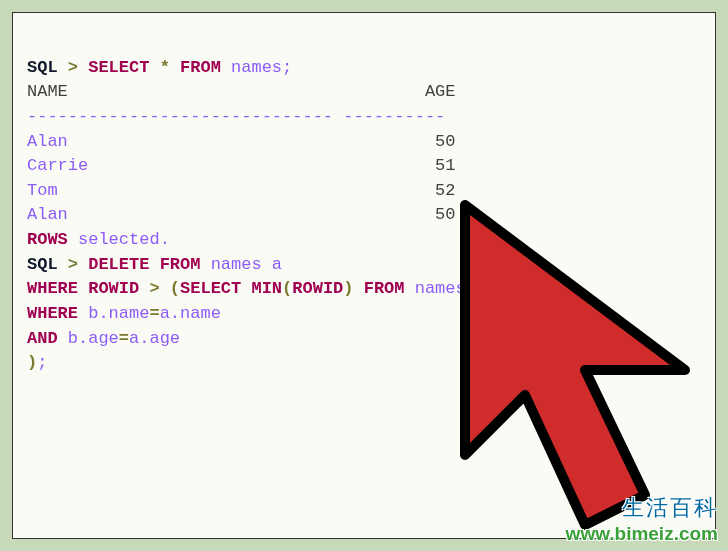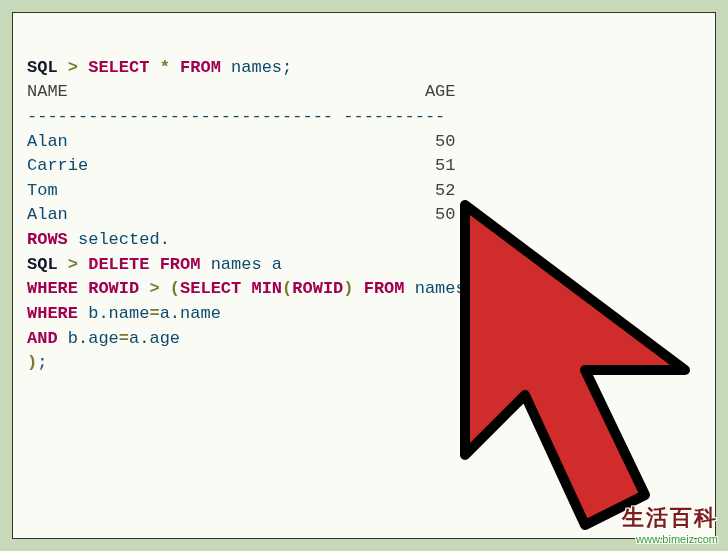--- a/index.html
+++ b/index.html
@@ -29,7 +29,7 @@
   .prompt { color: #0f172a; font-weight: bold; }
   .gt { color: #7a7a30; font-weight: bold; }
   .star { color: #7a7a30; font-weight: bold; }
-  .plain { color: #0c4a6e; }
+  .plain { color: #8b5cf6; }
   .hdr { color: #404040; }
   .num { color: #404040; }
   .punct { color: #7a7a30; font-weight: bold; }

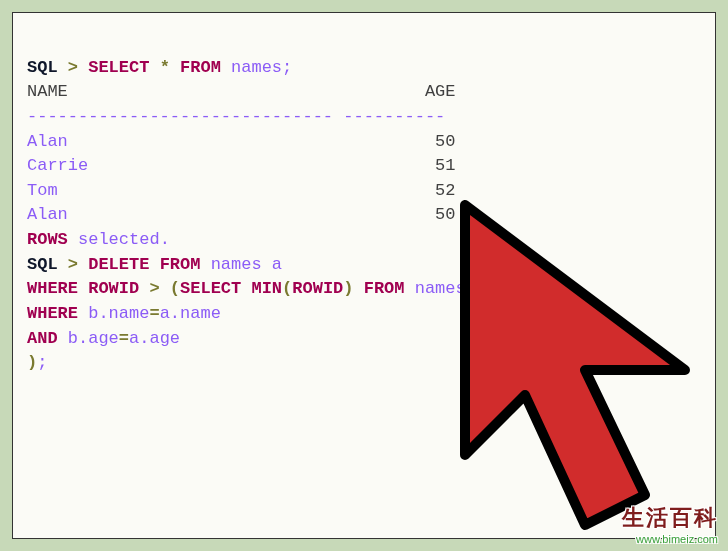--- a/index.html
+++ b/index.html
@@ -50,9 +50,9 @@
     font-family: Arial, sans-serif;
   }
   .watermark .wm-top {
-    color: #7f1d1d;
+    color: #0369a1;
     font-size: 22px;
-    font-weight: bold;
+    font-weight: normal;
     text-shadow: 1px 1px 0 #fff, -1px -1px 0 #fff, 1px -1px 0 #fff, -1px 1px 0 #fff;
     letter-spacing: 2px;
   }

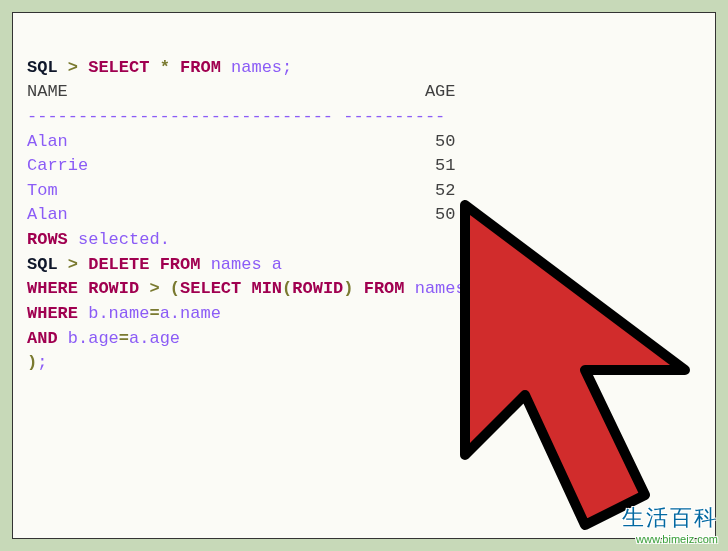--- a/index.html
+++ b/index.html
@@ -58,8 +58,8 @@
   }
   .watermark .wm-bot {
     color: #3aa03a;
-    font-size: 11px;
-    font-weight: normal;
+    font-size: 19px;
+    font-weight: bold;
     text-shadow: 1px 1px 0 #fff, -1px -1px 0 #fff, 1px -1px 0 #fff, -1px 1px 0 #fff;
   }
 </style>

